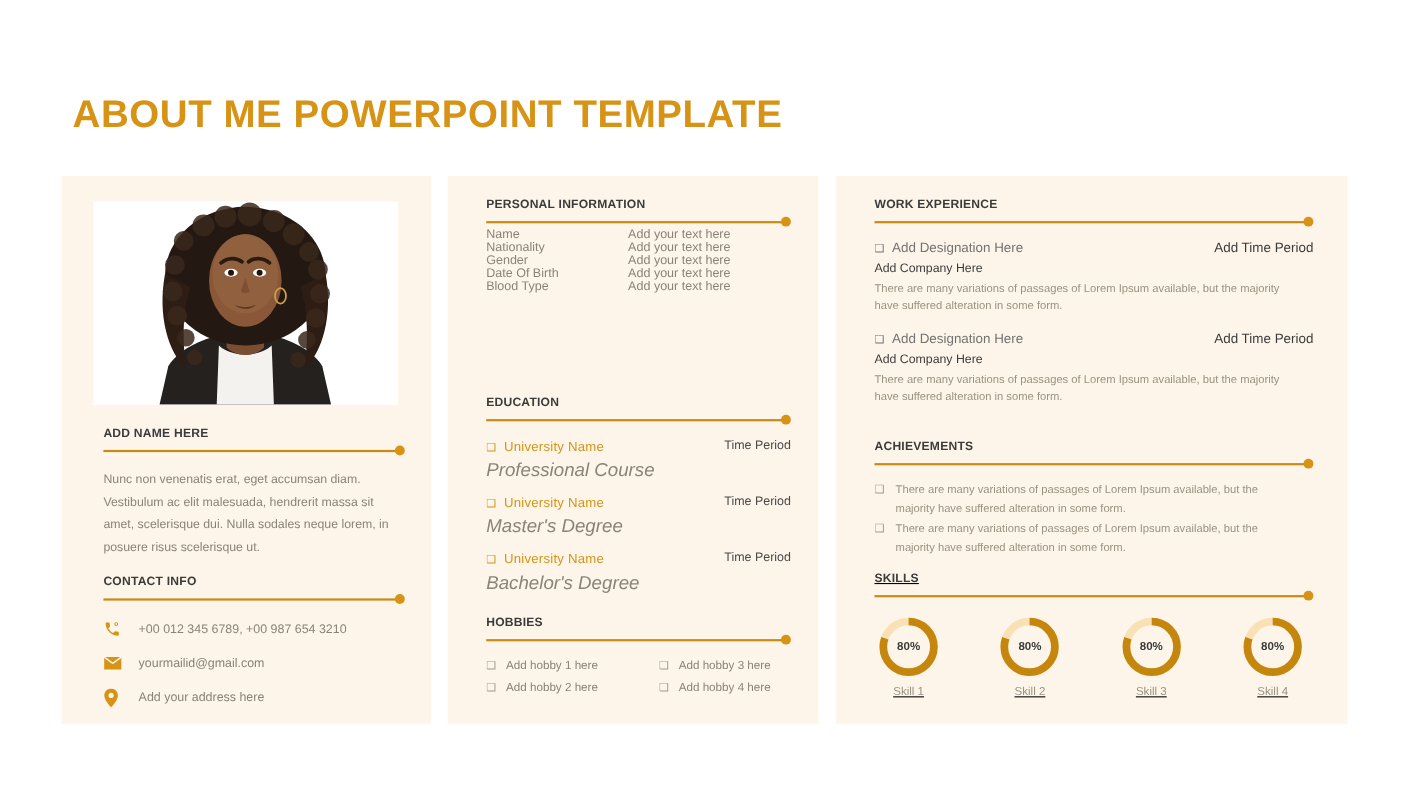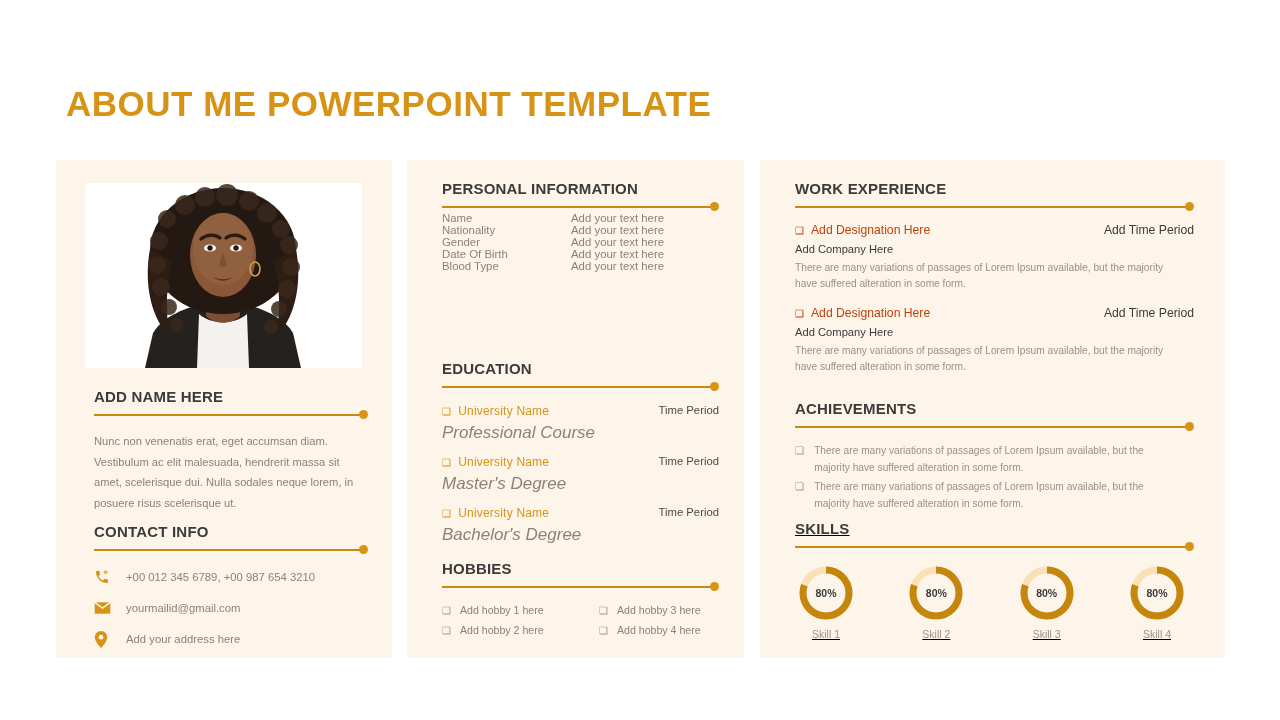--- a/index.html
+++ b/index.html
@@ -46,7 +46,7 @@
 
   
   .sec-head{
-    font-size:15px;
+    font-size:11px;
     font-weight:bold;
     color:#3b3b3b;
     letter-spacing:0.2px;

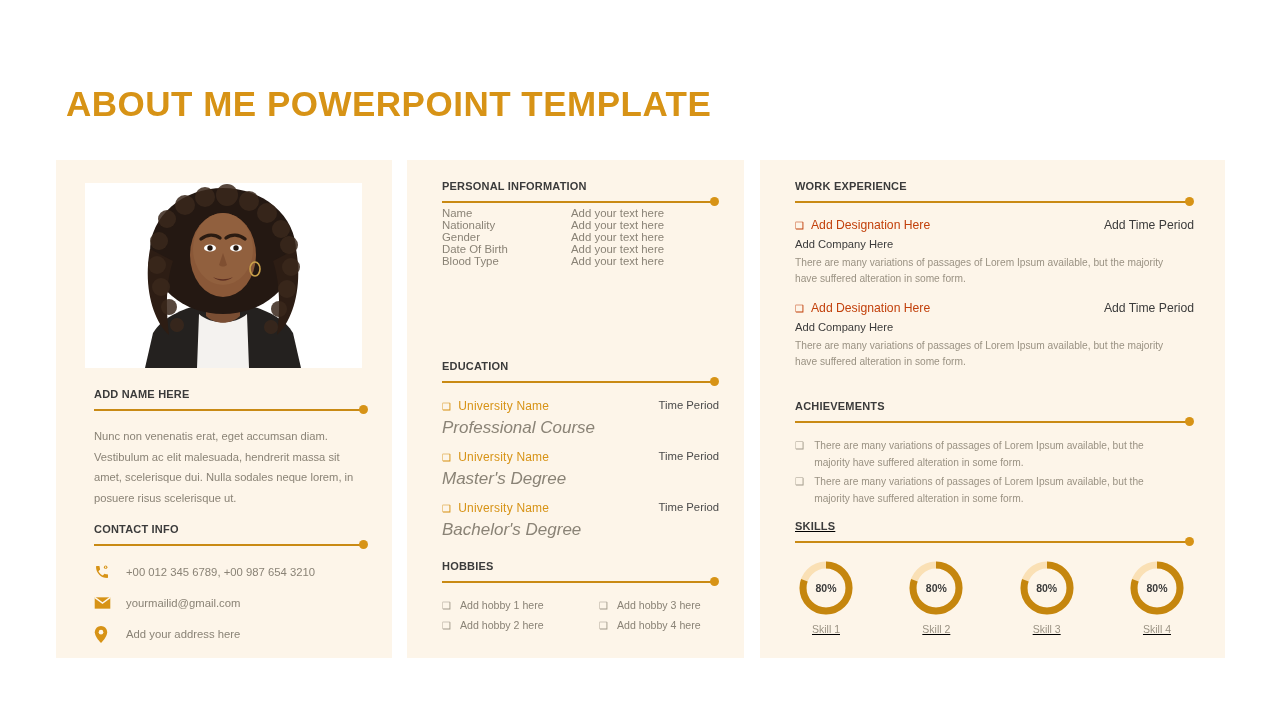--- a/index.html
+++ b/index.html
@@ -156,7 +156,7 @@
   }
   .we-desig{
     font-size:12.2px;
-    color:#c2410c;
+    color:#737373;
     text-align:right;
   }
   .we-desig .bx{margin-right:7px;}

